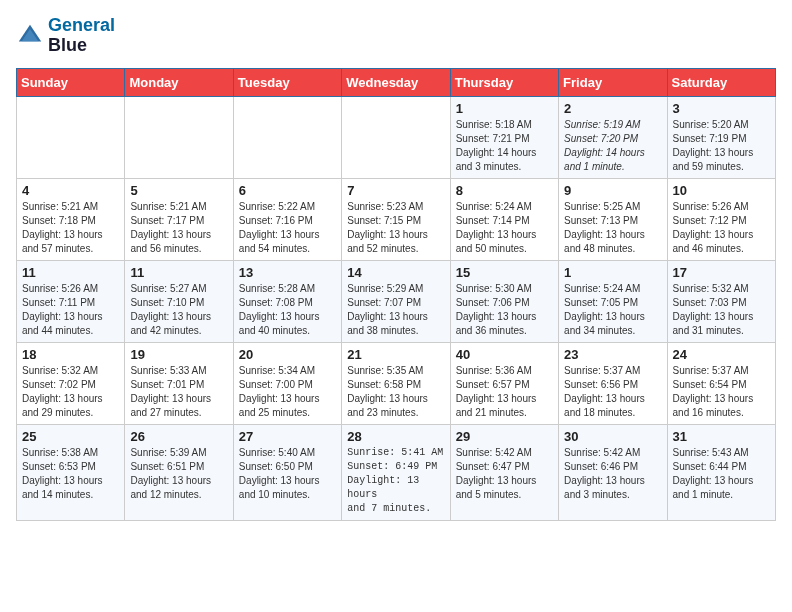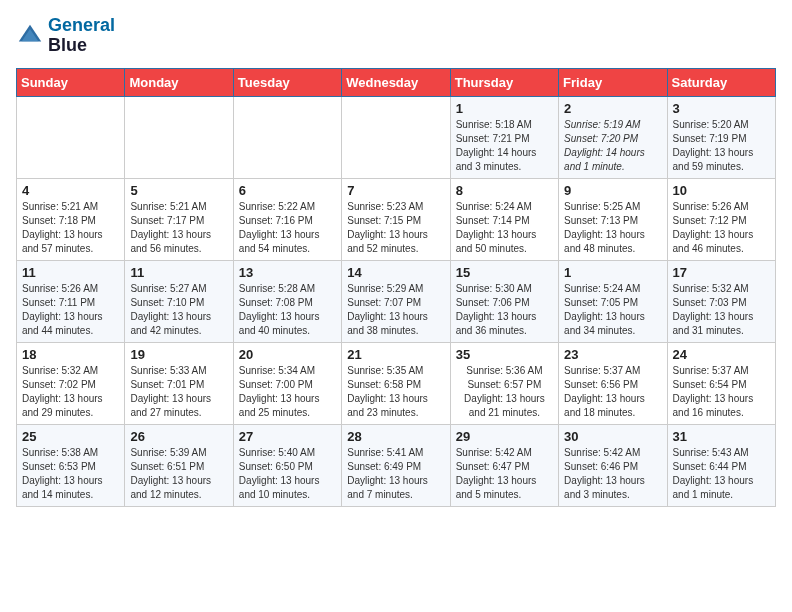--- a/index.html
+++ b/index.html
@@ -279,7 +279,7 @@
 and 23 minutes.</div>
         </td>
         <td>
-          <span class="day-num">35</span>
+          <span class="day-num">40</span>
           <div class="day-info" style="white-space: pre-line; text-align: center;">Sunrise: 5:36 AM
 Sunset: 6:57 PM
 Daylight: 13 hours

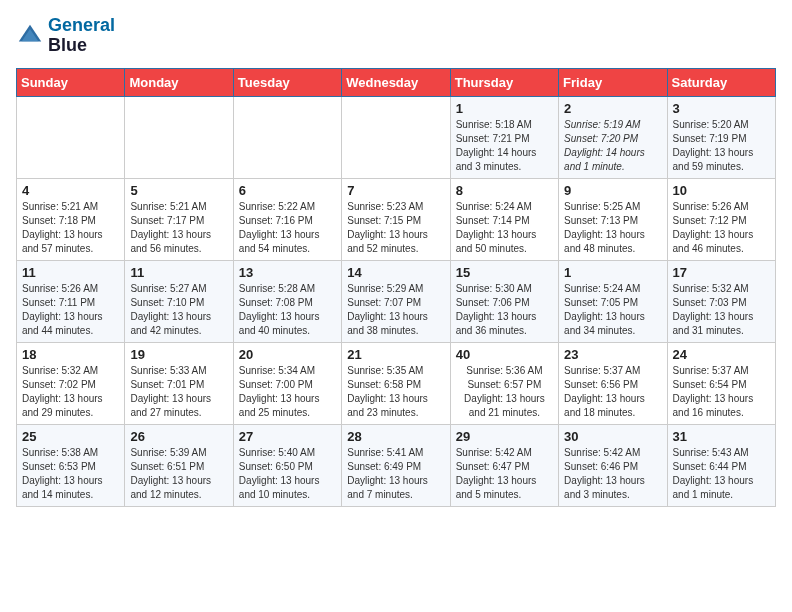--- a/index.html
+++ b/index.html
@@ -280,7 +280,7 @@
         </td>
         <td>
           <span class="day-num">40</span>
-          <div class="day-info" style="white-space: pre-line; text-align: center;">Sunrise: 5:36 AM
+          <div class="day-info" style="white-space: pre-line;">Sunrise: 5:36 AM
 Sunset: 6:57 PM
 Daylight: 13 hours
 and 21 minutes.</div>

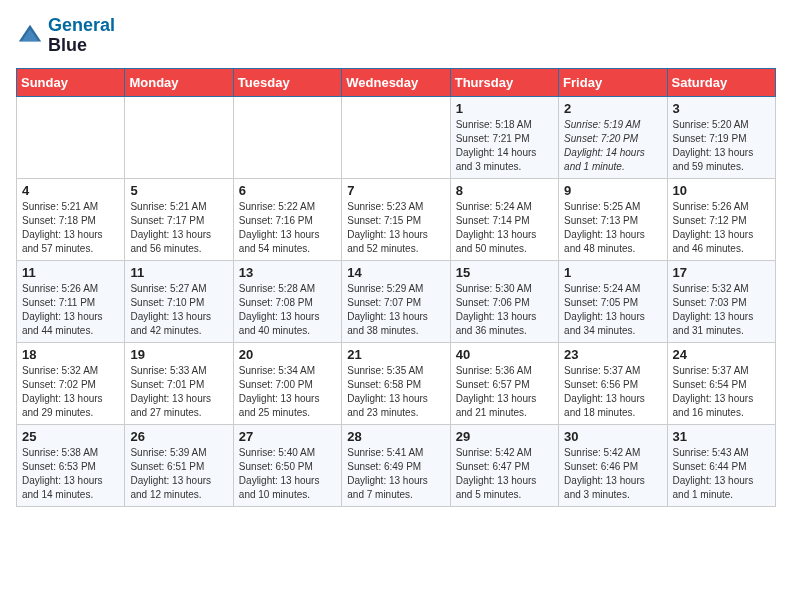--- a/index.html
+++ b/index.html
@@ -324,7 +324,7 @@
         </td>
         <td>
           <span class="day-num">28</span>
-          <div class="day-info" style="white-space: pre-line;">Sunrise: 5:41 AM
+          <div class="day-info" style="white-space: pre-line; font-family: Liberation Mono, monospace;">Sunrise: 5:41 AM
 Sunset: 6:49 PM
 Daylight: 13 hours
 and 7 minutes.</div>

